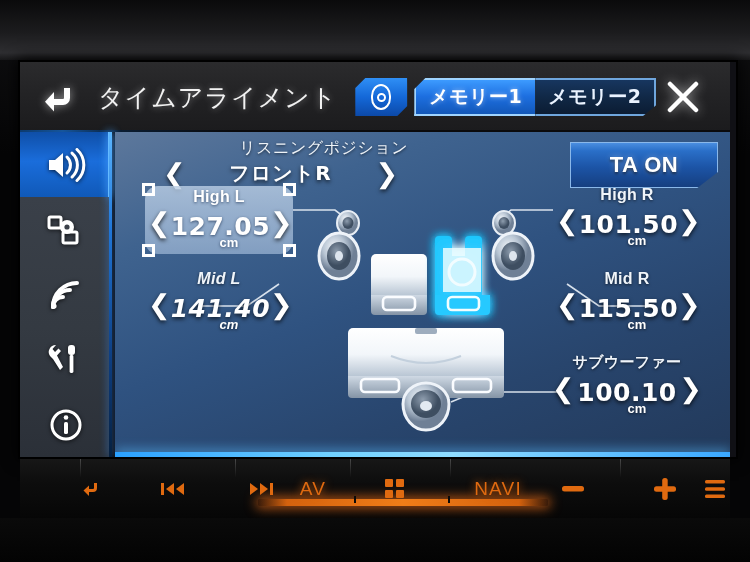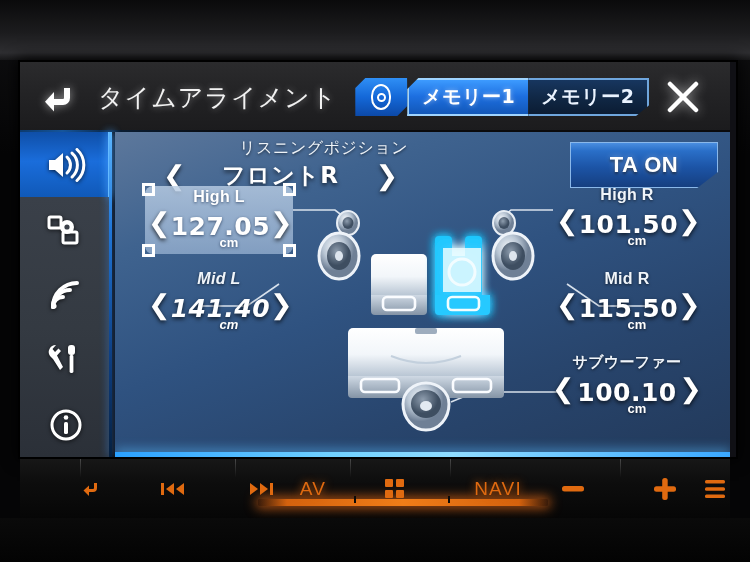--- a/index.html
+++ b/index.html
@@ -74,7 +74,7 @@
   }
 
   
-  .mem-group{ display:flex; }
+  .mem-group{ display:flex; margin-left:7px; }
   .mem-tab{
     height:38px; padding:0 13px; display:flex; align-items:center; justify-content:center;
     font-size:19px; font-weight:bold; letter-spacing:.5px; cursor:pointer;

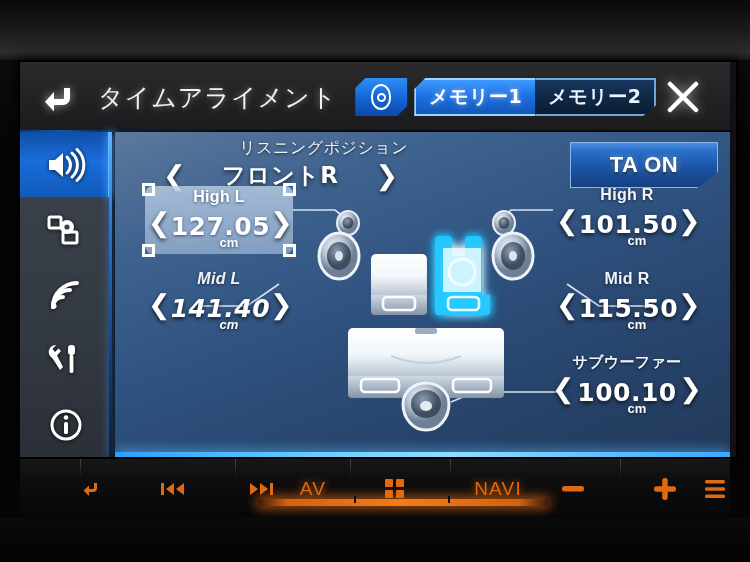--- a/index.html
+++ b/index.html
@@ -154,7 +154,7 @@
   }
   #lp-row{ display:flex; align-items:center; justify-content:space-between; margin-top:1px; padding:0 10px; }
   #lp-value{
-    color:#fff; font-size:23px; font-weight:bold; letter-spacing:1px;
+    color:#fff; font-size:20px; font-weight:bold; letter-spacing:1px;
     font-family:"DejaVu Sans","Liberation Sans",sans-serif;
     text-shadow:0 2px 4px rgba(0,0,0,.7);
   }

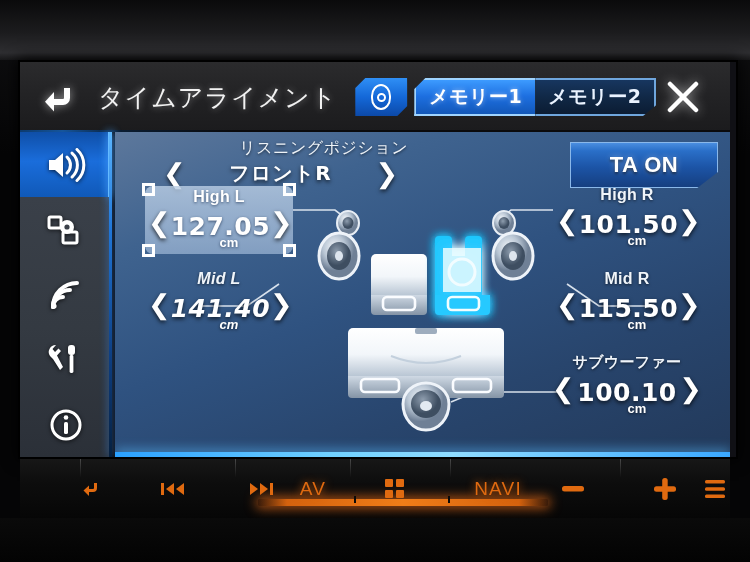--- a/index.html
+++ b/index.html
@@ -201,7 +201,7 @@
   
   .val.selected{
     background:linear-gradient(180deg,rgba(185,205,228,.82) 0%,rgba(150,176,208,.78) 100%);
-    padding:2px 0 4px; border-radius:8px;
+    padding:2px 0 4px; border-radius:13px;
   }
   .val.selected .cap, .val.selected .num, .val.selected .unit{
     color:#fff; text-shadow:0 1px 3px rgba(40,60,90,.8);

